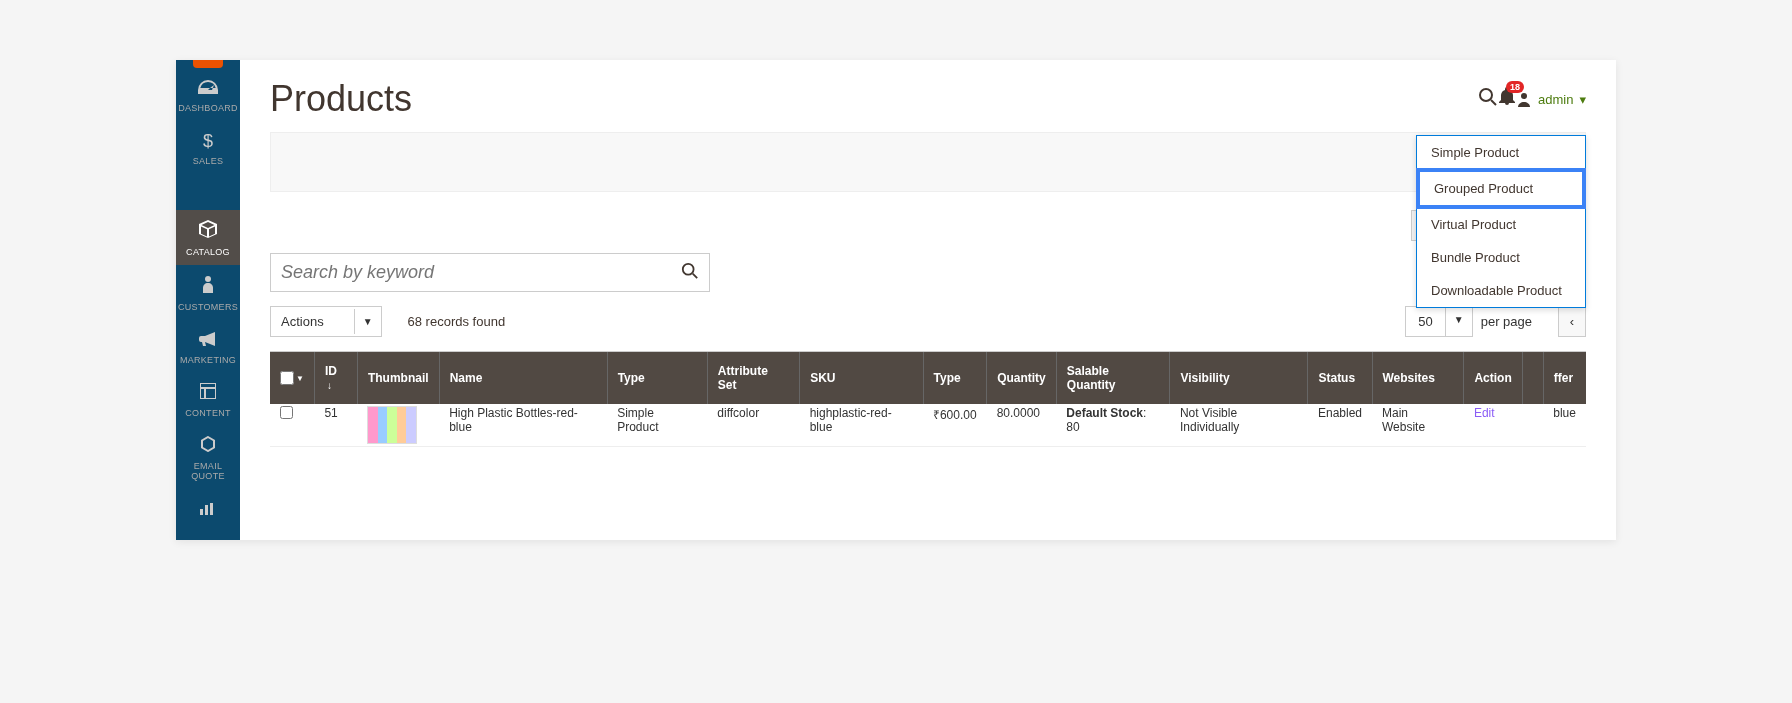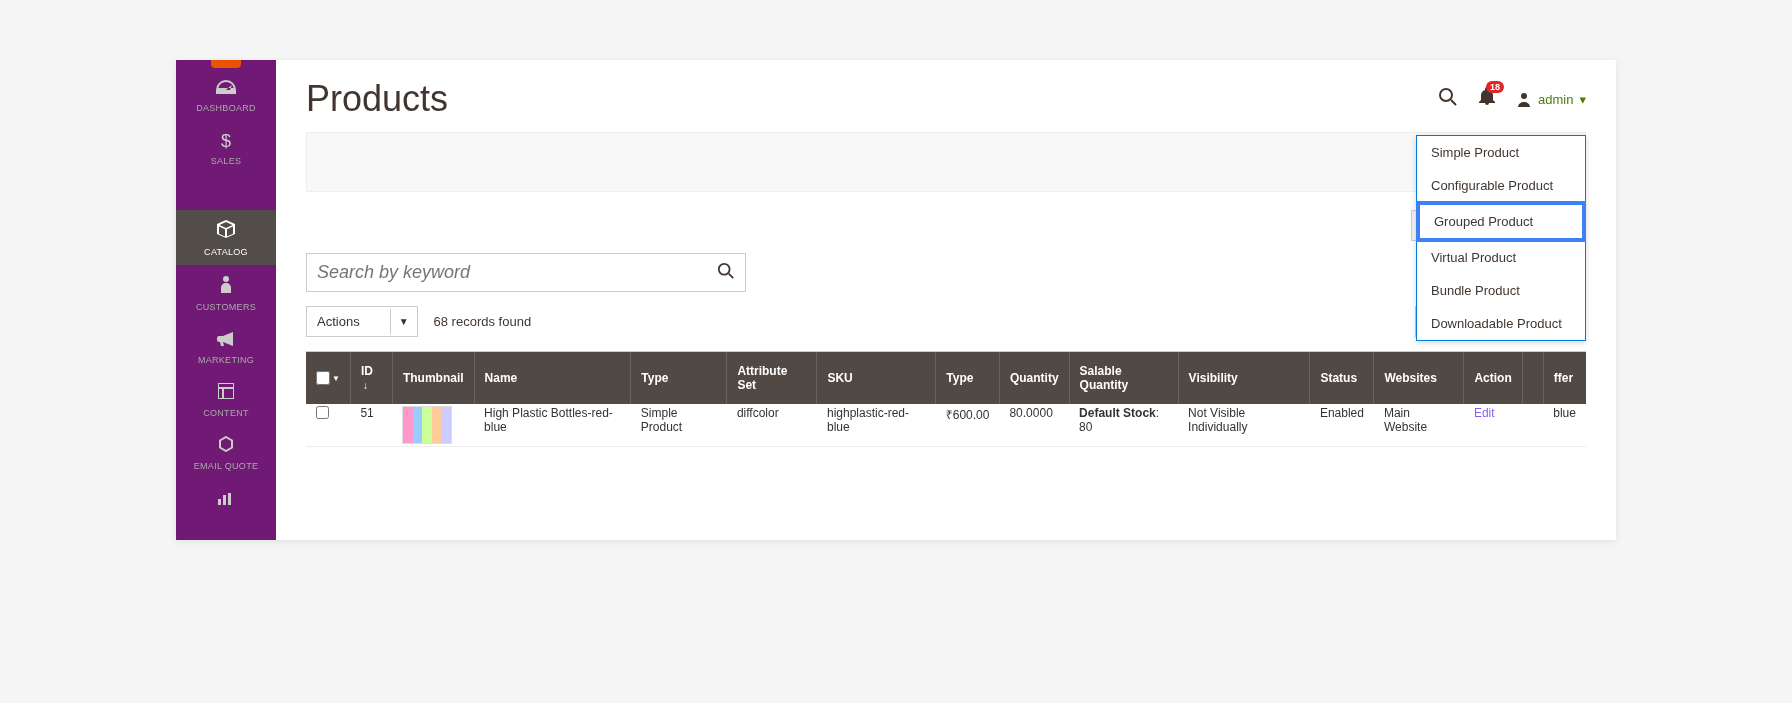--- a/index.html
+++ b/index.html
@@ -20,7 +20,7 @@
 .main { flex: 1; display: flex; flex-direction: column; position: relative; overflow: hidden; }
 .header { display: flex; align-items: center; justify-content: space-between; padding: 18px 30px 12px; }
 .page-title { font-size: 36px; font-weight: 300; color: #41362f; }
-.header-right { display: flex; align-items: center; gap: 20px; }
+.header-right { display: flex; align-items: center; }
 .icon-btn { cursor: pointer; font-size: 18px; color: #41362f; position: relative; }
 .notif-badge { position: absolute; top: -6px; right: -8px; background: #e22626; color: #fff; font-size: 9px; border-radius: 8px; padding: 1px 4px; font-weight: bold; }
 .user-menu { display: flex; align-items: center; gap: 6px; cursor: pointer; color: #4d7c0f; font-size: 13px; }

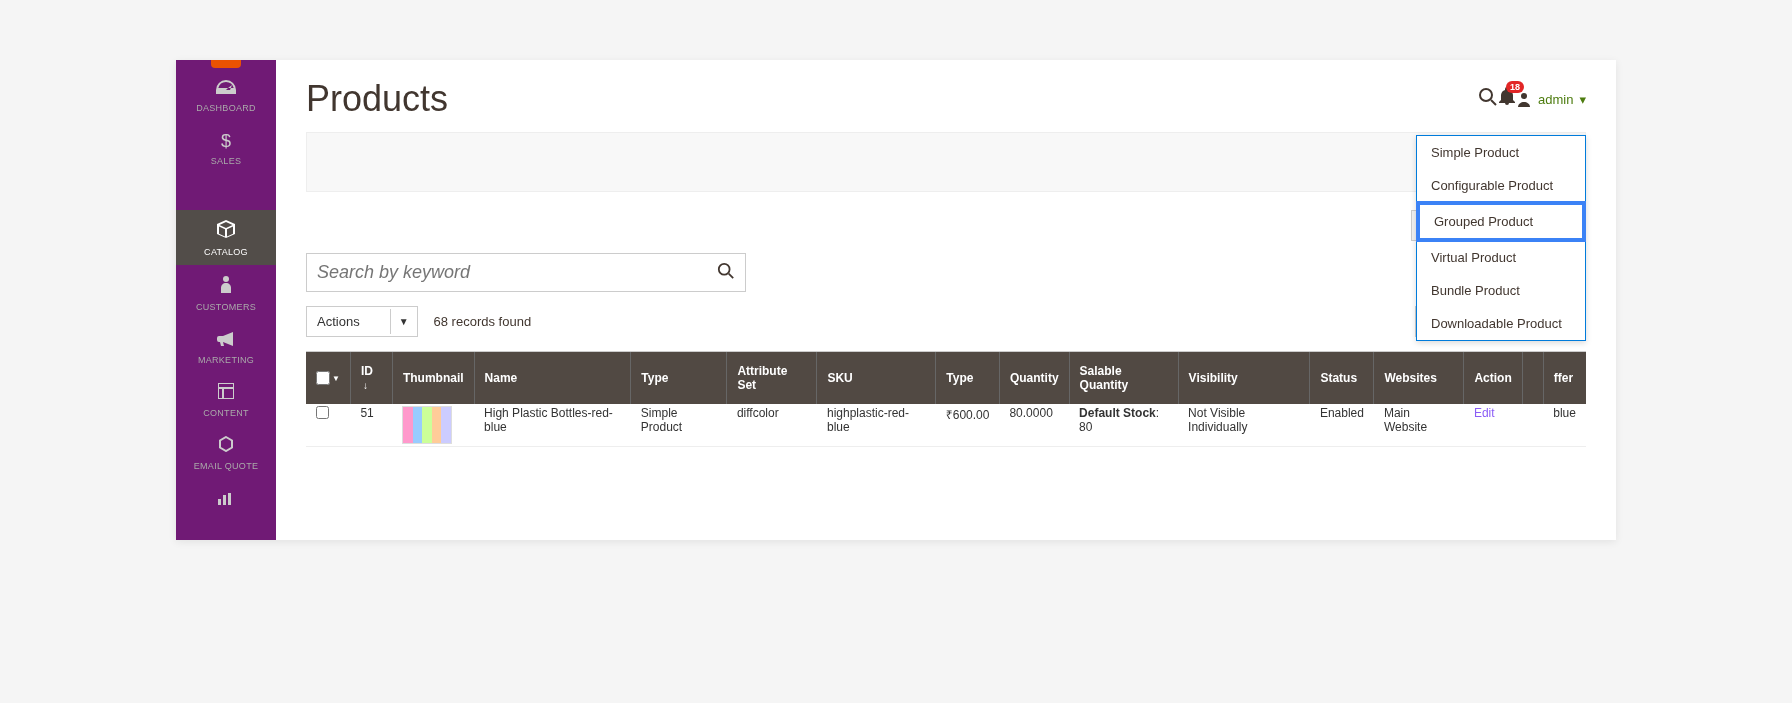--- a/index.html
+++ b/index.html
@@ -8,7 +8,7 @@
 .app-frame { position: relative; margin: 60px auto; width: 1440px; height: 480px; background: #fff; box-shadow: 0 2px 8px rgba(0,0,0,0.08); display: flex; overflow: hidden; }
 
 
-.sidebar { width: 100px; background: #701a75; display: flex; flex-direction: column; align-items: stretch; }
+.sidebar { width: 64px; background: #0c4a6e; display: flex; flex-direction: column; align-items: stretch; }
 .orange-tab { height: 8px; background: #eb5202; width: 30px; margin: 0 auto; border-radius: 0 0 4px 4px; }
 .nav-item { display: flex; flex-direction: column; align-items: center; justify-content: center; padding: 10px 2px 8px; color: #aaa; font-size: 9px; text-align: center; cursor: pointer; }
 .nav-item.active { background: #524d49; color: #fff; margin-top: 36px; }

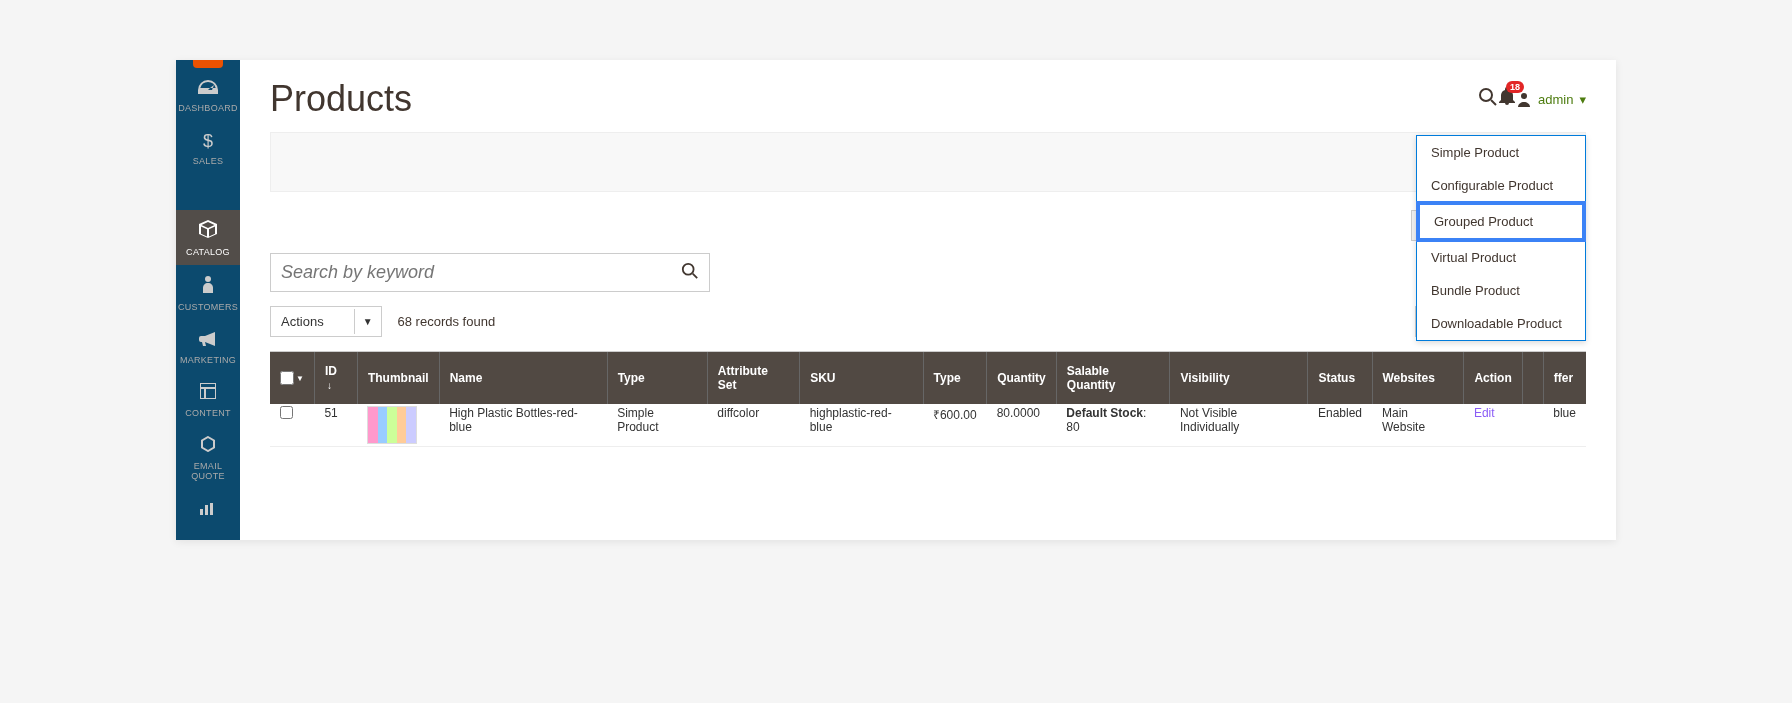--- a/index.html
+++ b/index.html
@@ -184,7 +184,6 @@
 
     <div class="dropdown">
       <div class="dropdown-item">Simple Product</div>
-      <div class="dropdown-item">Configurable Product</div>
       <div class="dropdown-item highlighted">Grouped Product</div>
       <div class="dropdown-item">Virtual Product</div>
       <div class="dropdown-item">Bundle Product</div>

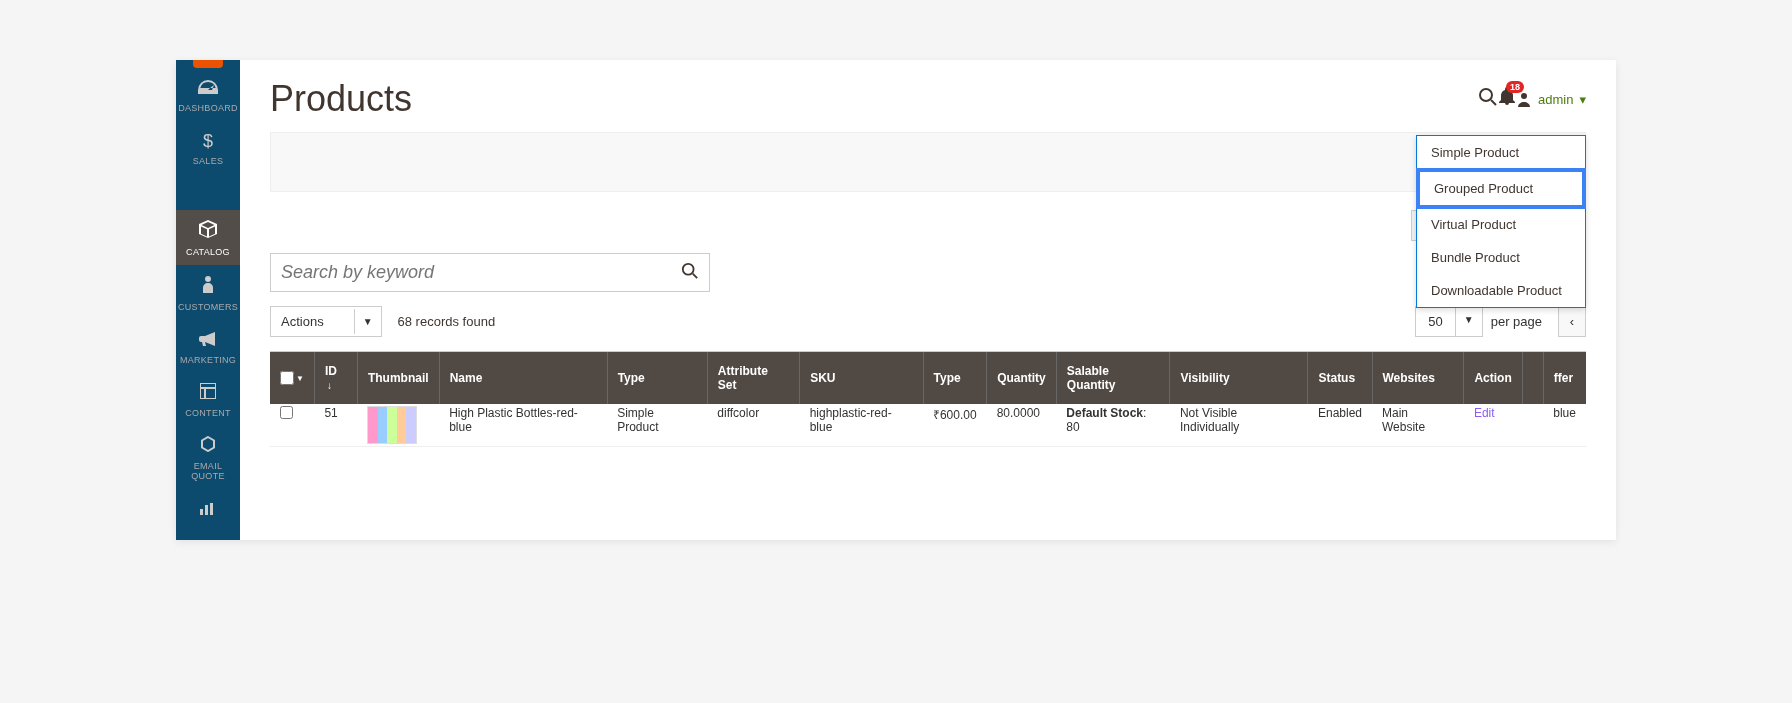--- a/index.html
+++ b/index.html
@@ -45,7 +45,7 @@
 .search-box input { flex: 1; border: none; padding: 8px 10px; font-size: 18px; font-style: italic; color: #999; outline: none; }
 .search-box .icon { padding: 0 10px; cursor: pointer; }
 
-.bottom-row { display: flex; align-items: center; padding: 0 30px 14px; gap: 16px; }
+.bottom-row { display: flex; align-items: center; padding: 0 30px 14px; gap: 26px; }
 .actions-select { border: 1px solid #ccc; display: flex; align-items: center; }
 .actions-select .lbl { padding: 7px 30px 7px 10px; font-size: 13px; }
 .actions-select .caret { border-left: 1px solid #ccc; padding: 7px 8px; font-size: 10px; cursor: pointer; }

